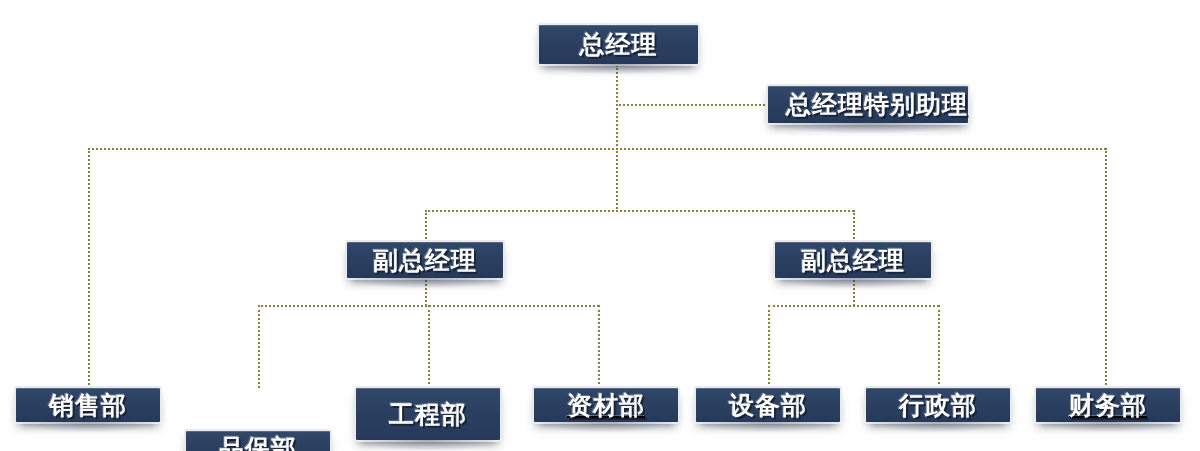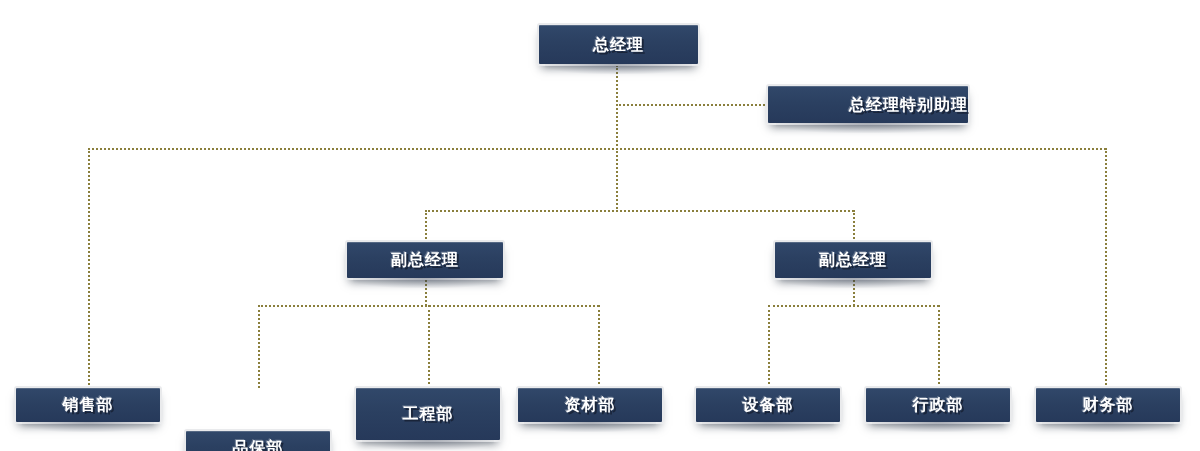--- a/index.html
+++ b/index.html
@@ -47,7 +47,7 @@
   .node-label {
     color: #ffffff;
     font-weight: bold;
-    font-size: 16px;
+    font-size: 25px;
     letter-spacing: 1px;
     line-height: 1;
     white-space: nowrap;

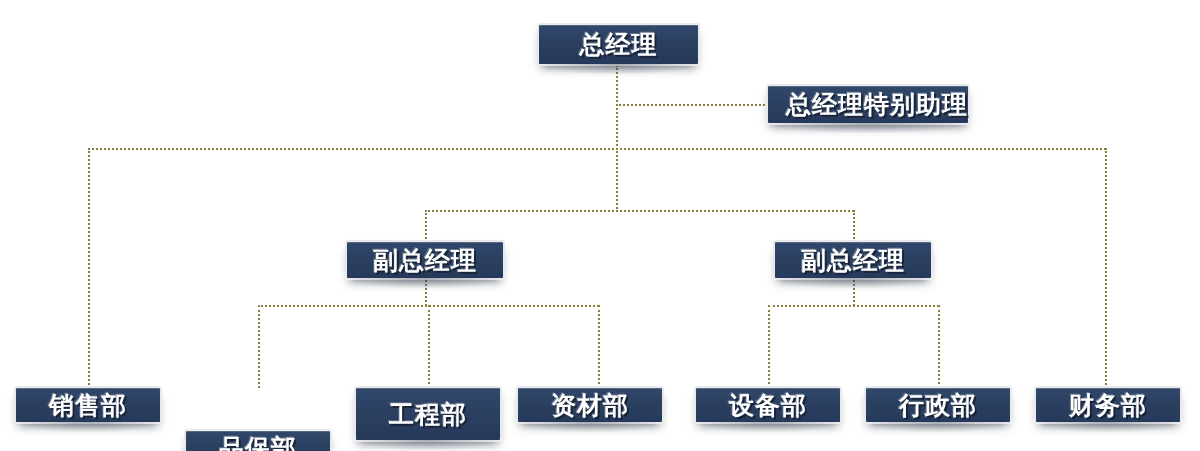--- a/index.html
+++ b/index.html
@@ -134,7 +134,7 @@
     <span class="node-label">工程部</span>
   </div>
 
-  <div class="node" style="left:516px; top:386px; width:148px; height:38px;">
+  <div class="node" style="left:532px; top:386px; width:148px; height:38px;text-decoration:underline;">
     <span class="node-label">资材部</span>
   </div>
 

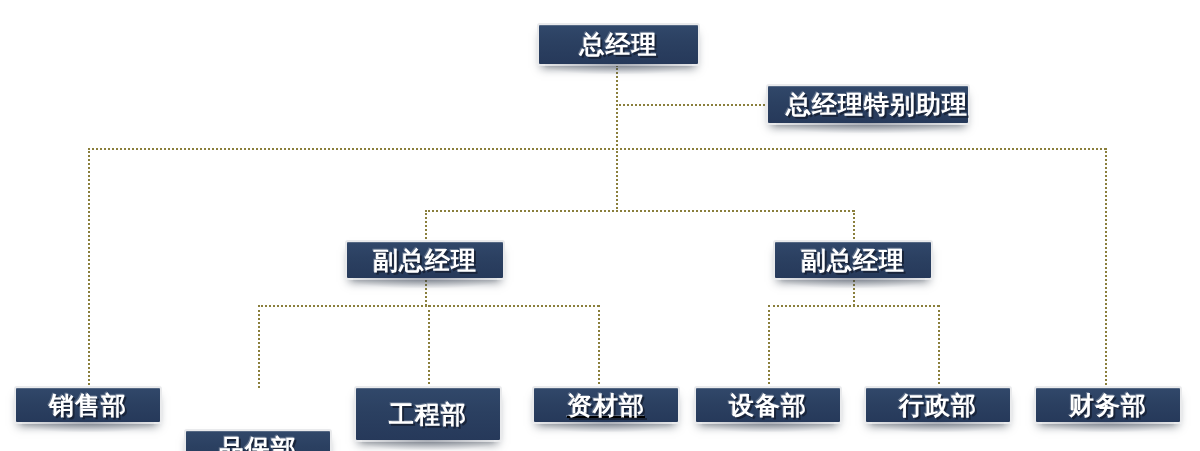--- a/index.html
+++ b/index.html
@@ -146,7 +146,7 @@
     <span class="node-label">行政部</span>
   </div>
 
-  <div class="node" style="left:1034px; top:386px; width:148px; height:38px;">
+  <div class="node" style="left:1034px; top:386px; width:148px; height:38px;text-decoration:underline;">
     <span class="node-label">财务部</span>
   </div>
 

